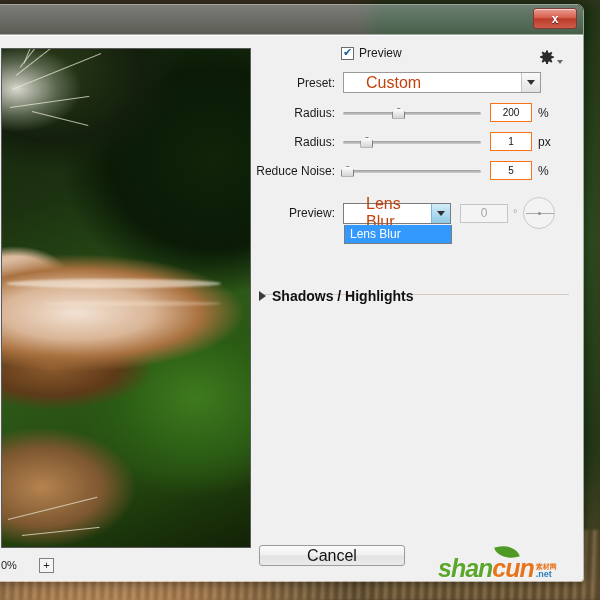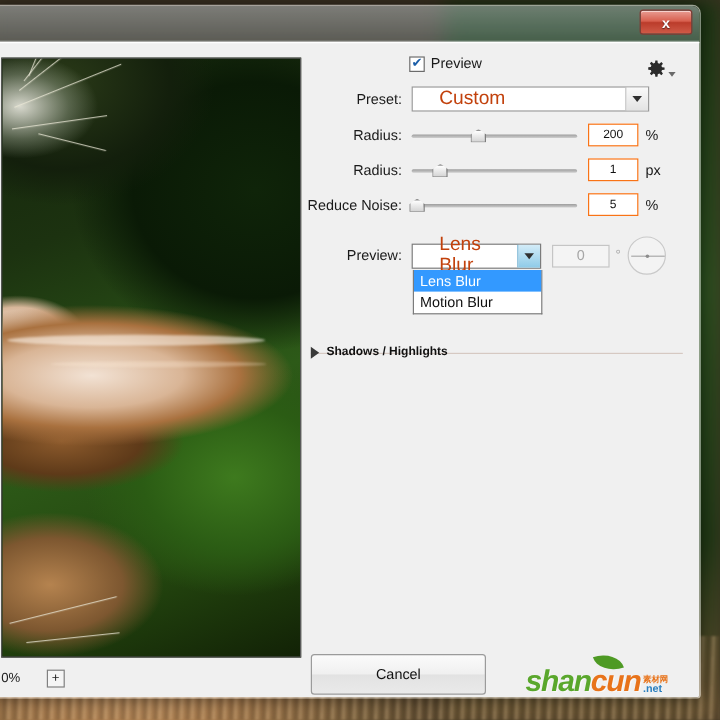--- a/index.html
+++ b/index.html
@@ -355,7 +355,6 @@
               </span>
             <div id="remove-list">
                 <div class="sel">Lens Blur</div>
-                <div>Motion Blur</div>
               </div>
           </div>
           <div id="angle-field">0</div>

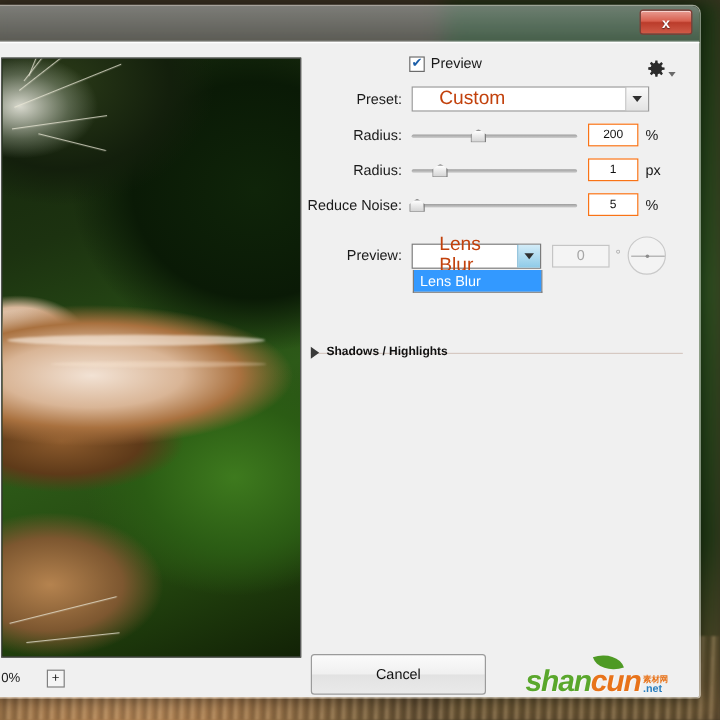--- a/index.html
+++ b/index.html
@@ -215,7 +215,7 @@
     width: 0; height: 0; border-top: 5px solid transparent; border-bottom: 5px solid transparent;
     border-left: 7px solid #3a3a3a;
   }
-  #sh-label { font-size: 10px; font-weight: bold; color: #111; white-space: nowrap; }
+  #sh-label { font-size: 14px; font-weight: bold; color: #111; white-space: nowrap; }
   #sh-rule {
     position: absolute; left: 266px; top: 258px; right: 14px; height: 1px;
     background: #d6c9c2; z-index: 5;

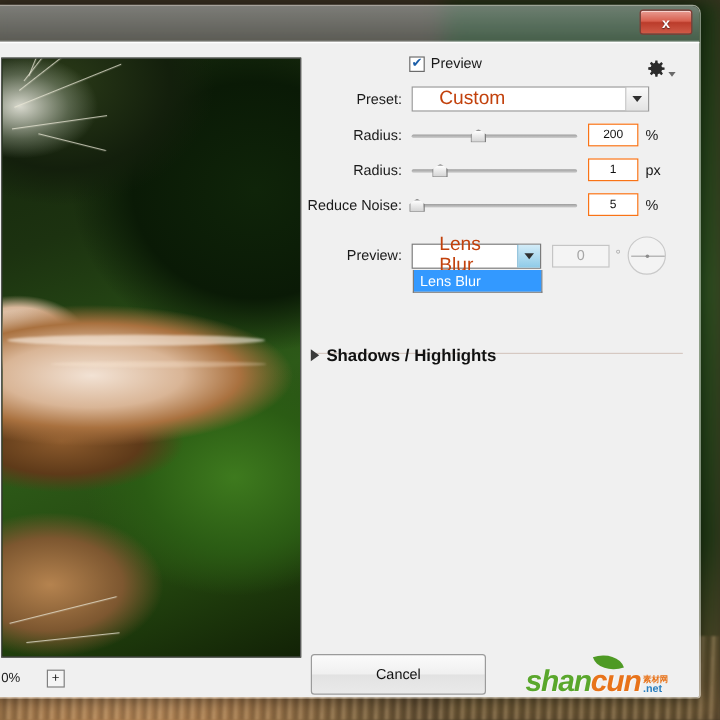--- a/index.html
+++ b/index.html
@@ -224,7 +224,7 @@
   
   #btn-row { position: absolute; left: 266px; top: 509px; display: flex; gap: 11px; }
   .btn {
-    width: 146px; height: 34px; font-size: 12px; color: #111;
+    width: 146px; height: 21px; font-size: 16px; color: #111;
     display: flex; align-items: center; justify-content: center; cursor: pointer;
   }
   #cancel-btn {

